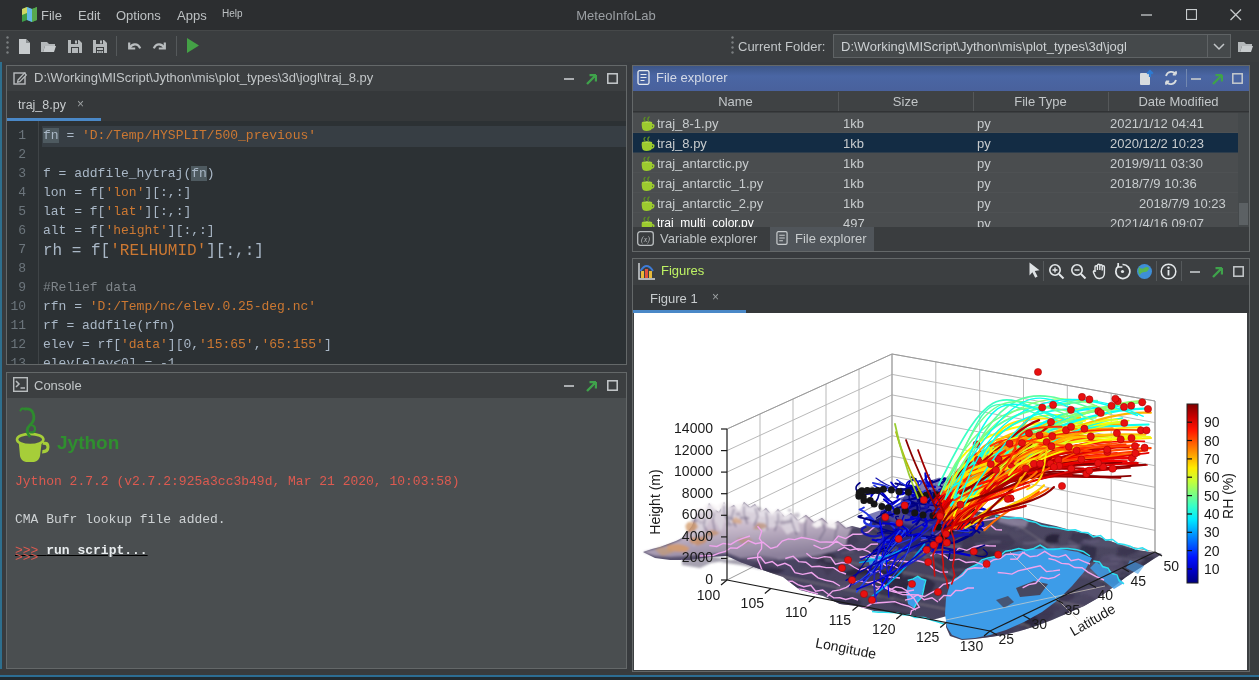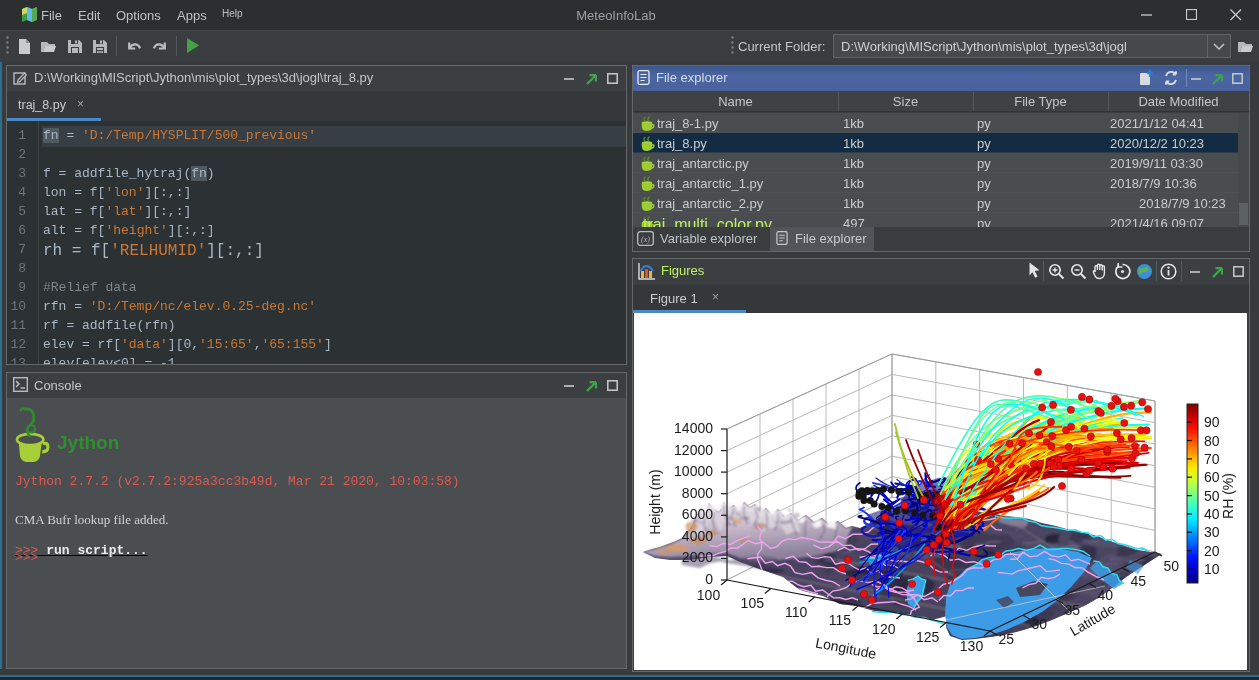--- a/index.html
+++ b/index.html
@@ -281,7 +281,7 @@
       <path d="M11.5 8 q3.5 -0.5 3 2.2 q-0.5 2.8 -3.8 2.6 l0.3 -1.6 q2 0.2 2 -1 q0 -1.2 -1.8 -0.8 z" fill="#9ccc2e"></path>
       <path d="M5 5 q-2 -2 0 -3.6 M8.5 5 q-1.6 -2.4 0.6 -4" fill="none" stroke="#5d8f23" stroke-width="1.3" stroke-linecap="round"></path>
     </svg>
-    <div class="abs" style="left:10px;top:103px;color:#bef264;font-size:16px;">traj_multi_color.py</div>
+    <div class="abs" style="left:24px;top:103px;color:#ffffff;font-size:12px;">traj_multi_color.py</div>
     <div class="abs" style="left:210px;top:103px;color:#c8ccce;font-size:13px;">497</div>
     <div class="abs" style="left:344px;top:103px;color:#c8ccce;font-size:13px;">py</div>
     <div class="abs" style="left:477px;top:103px;color:#c8ccce;font-size:13px;">2021/4/16 09:07</div>

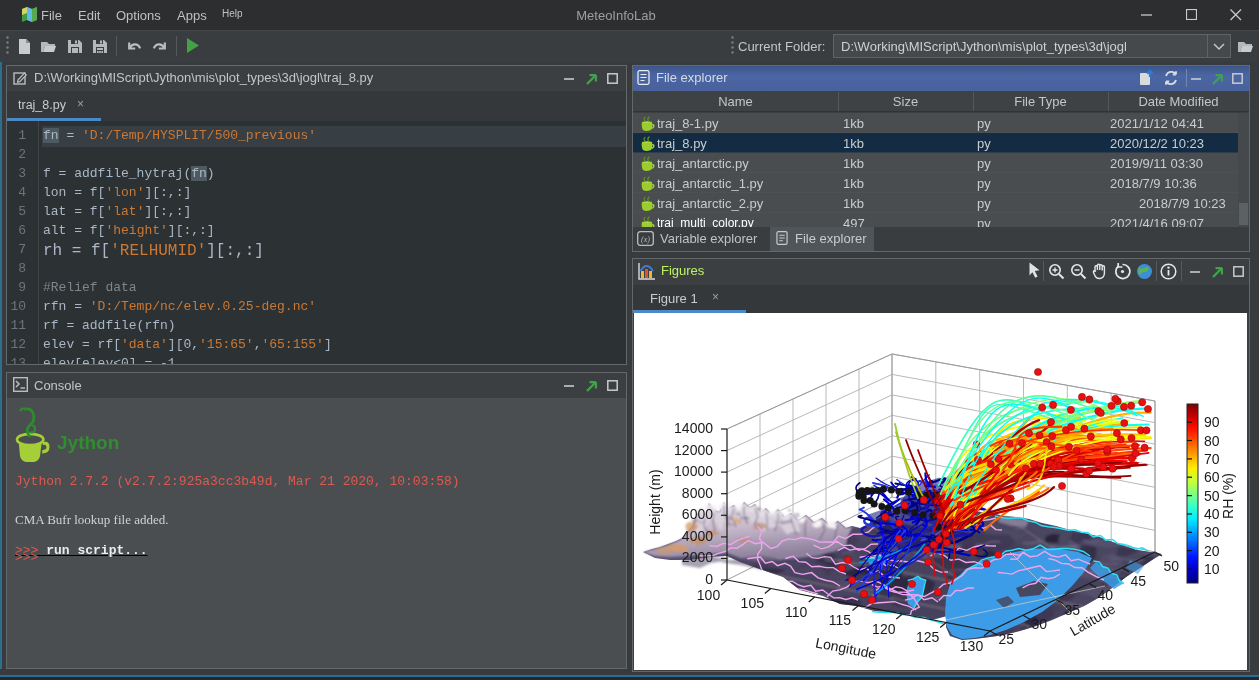--- a/index.html
+++ b/index.html
@@ -181,7 +181,7 @@
     </svg>
     <div class="abs" style="left:50px;top:34px;color:#2f8f2f;font-size:19px;font-weight:bold;">Jython</div>
     <div class="abs mono" style="left:8px;top:76px;font-size:13px;white-space:pre;"><span style="color:#dd5a50">Jython 2.7.2 (v2.7.2:925a3cc3b49d, Mar 21 2020, 10:03:58)</span></div>
-    <div class="abs mono" style="left:8px;top:114px;font-size:13px;white-space:pre;font-family:Liberation Serif, serif;"><span style="color:#ced2d4">CMA Bufr lookup file added.</span></div>
+    <div class="abs mono" style="left:8px;top:114px;font-size:13px;white-space:pre;"><span style="color:#ced2d4">CMA Bufr lookup file added.</span></div>
     <div class="abs mono" style="left:8px;top:145px;font-size:13px;white-space:pre;text-decoration:underline;"><span style="color:#dd5a50">&gt;&gt;&gt; </span><span style="color:#e8ecee;font-weight:bold">run script...</span></div>
     <div class="abs mono" style="left:8px;top:152px;font-size:13px;white-space:pre;"><span style="color:#dd5a50">&gt;&gt;&gt;</span></div>
   </div>

